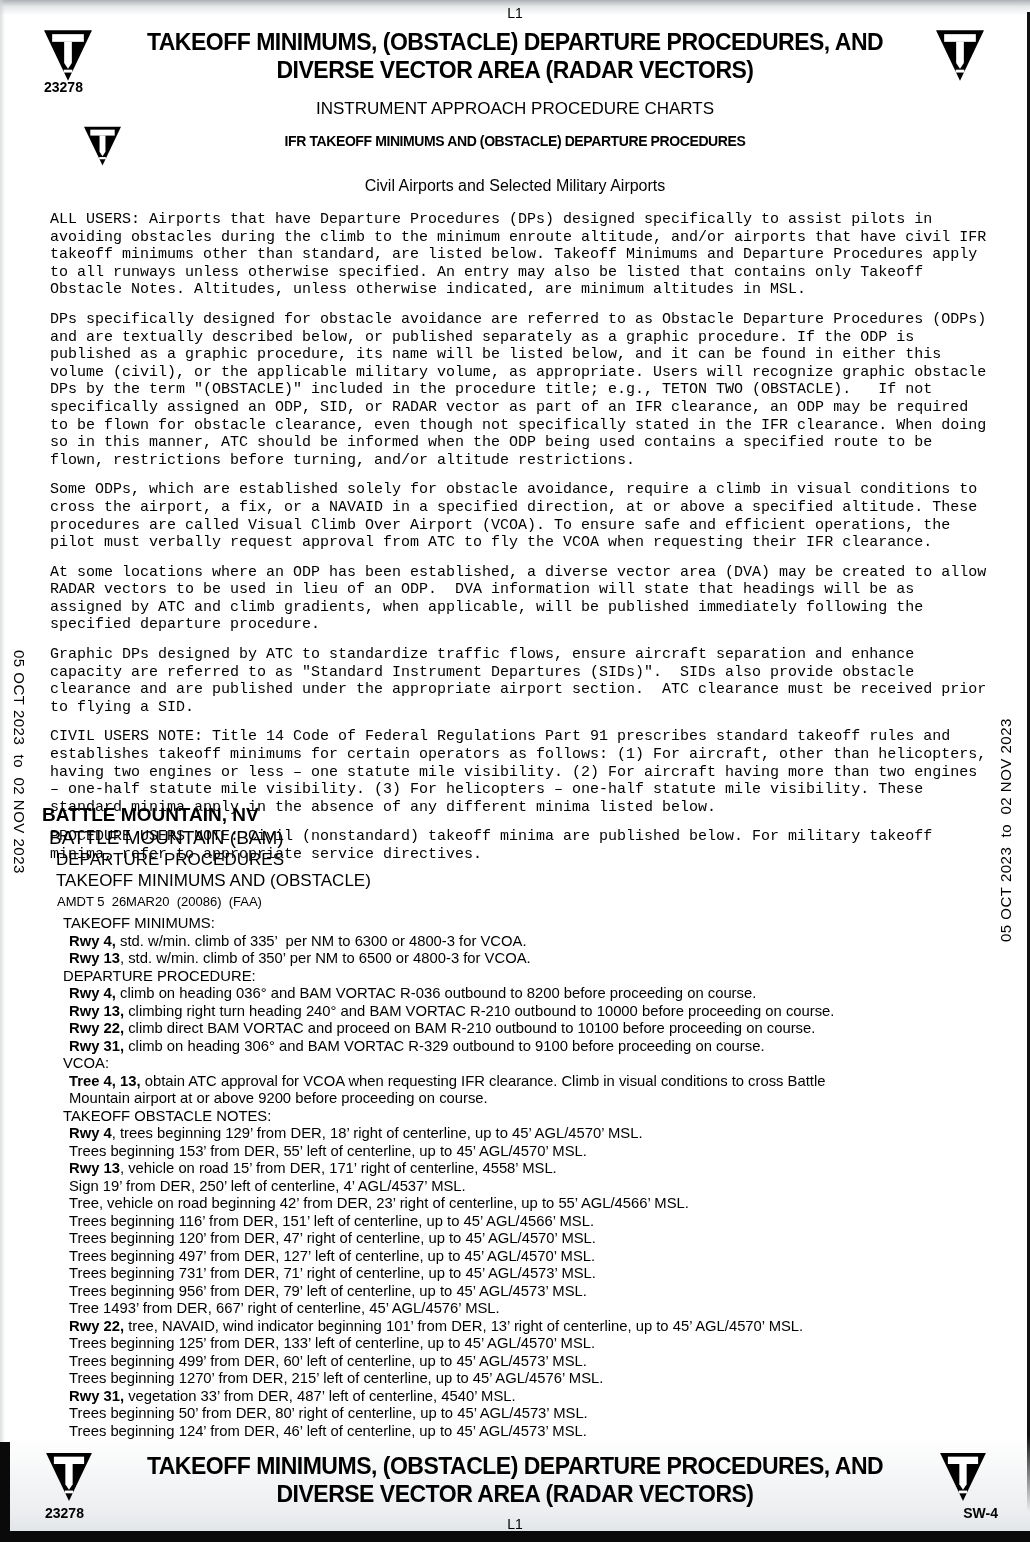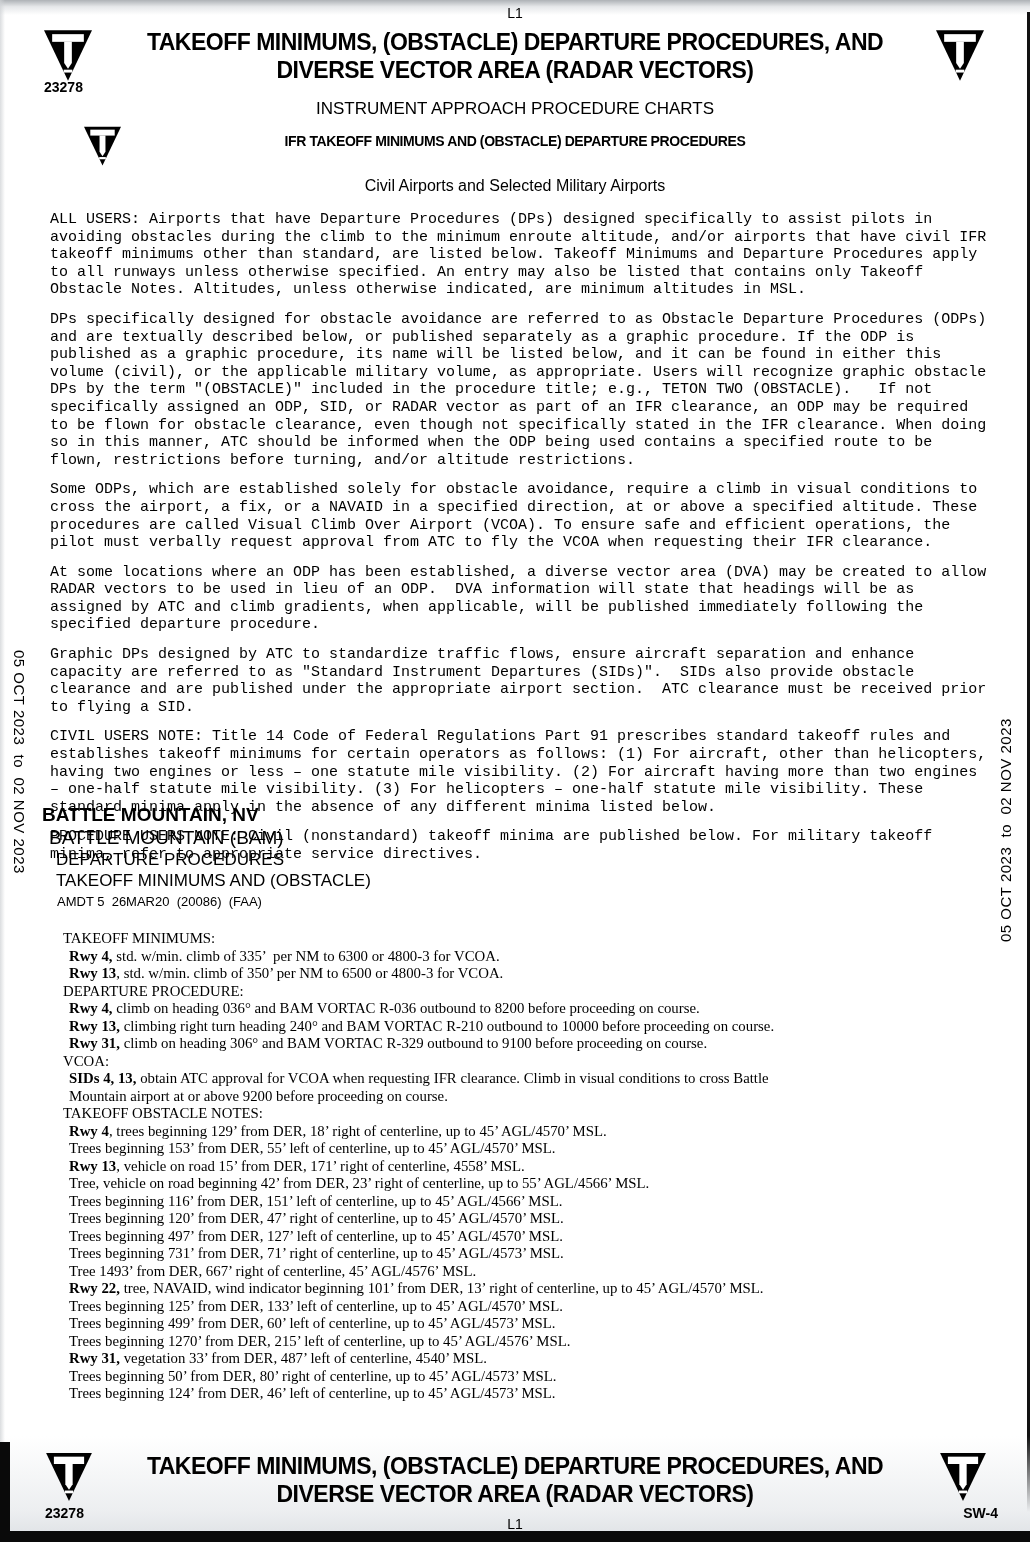--- a/index.html
+++ b/index.html
@@ -46,7 +46,7 @@
   .apt-name { font-size:19px; line-height:22px; padding-left:7px; }
   .apt-proc { font-size:17px; line-height:21px; padding-left:14px; }
   .apt-amdt { font-size:13px; line-height:21px; padding-left:15px; white-space:pre-wrap; }
-  .sections { margin-top:18px;font-family:Liberation Serif, serif; }
+  .sections { margin-top:3px; }
   .sec-label { font-size:14.8px; line-height:17.5px; padding-left:21px; }
   .sec-item { font-size:14.8px; line-height:17.5px; padding-left:27px; white-space:pre-wrap; }
   .bold { font-weight:bold; }

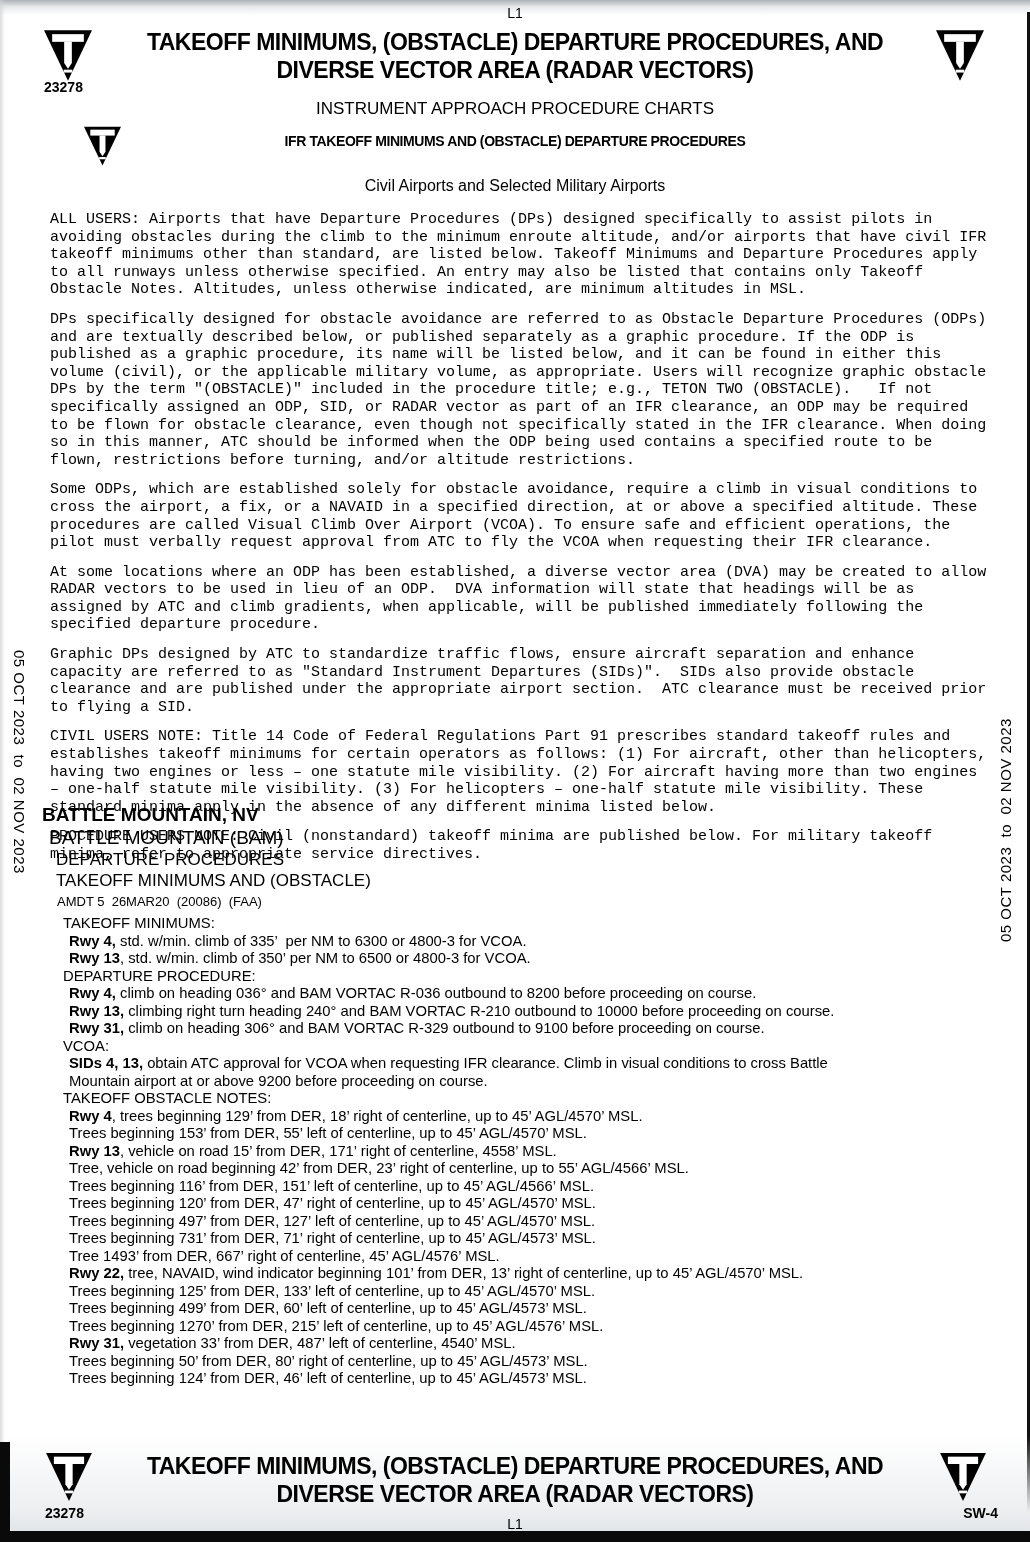--- a/index.html
+++ b/index.html
@@ -133,6 +133,7 @@
         <div class="sec-label">DEPARTURE PROCEDURE:</div>
         <div class="sec-item"><span class="bold">Rwy 4,</span><span> climb on heading 036° and BAM VORTAC R-036 outbound to 8200 before proceeding on course.</span></div>
         <div class="sec-item"><span class="bold">Rwy 13,</span><span> climbing right turn heading 240° and BAM VORTAC R-210 outbound to 10000 before proceeding on course.</span></div>
+        <div class="sec-item"><span class="bold">Rwy 22,</span><span> climb direct BAM VORTAC and proceed on BAM R-210 outbound to 10100 before proceeding on course.</span></div>
         <div class="sec-item"><span class="bold">Rwy 31,</span><span> climb on heading 306° and BAM VORTAC R-329 outbound to 9100 before proceeding on course.</span></div>
         <div class="sec-label">VCOA:</div>
         <div class="sec-item"><span class="bold">SIDs 4, 13,</span><span> obtain ATC approval for VCOA when requesting IFR clearance. Climb in visual conditions to cross Battle</span></div>

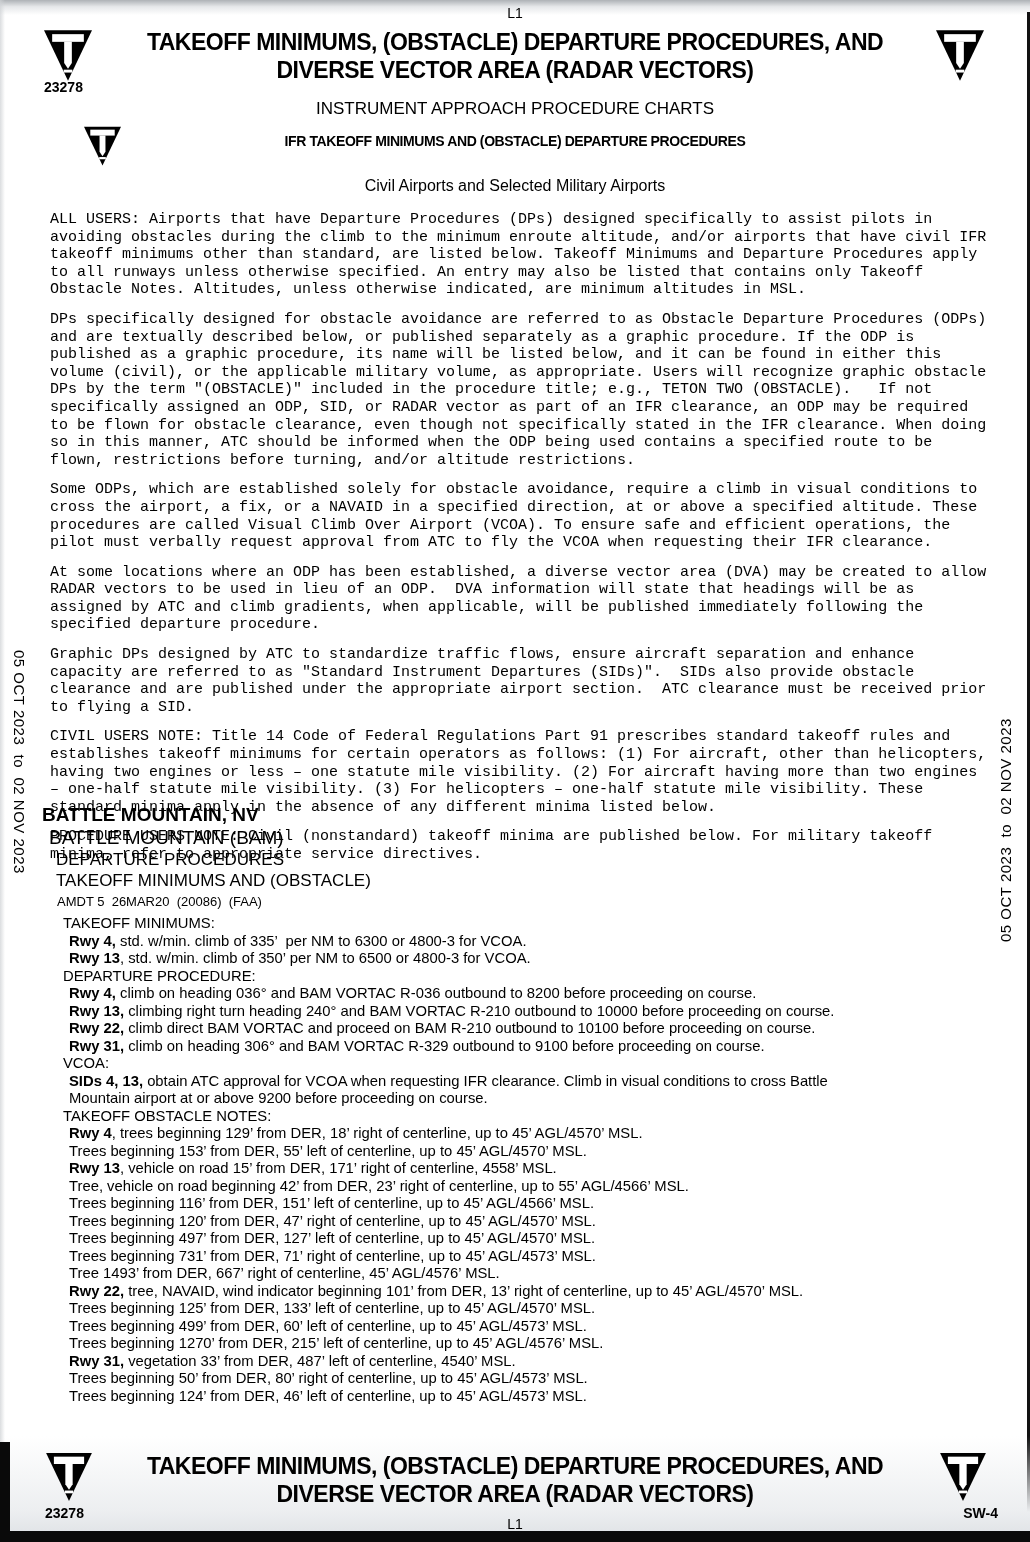--- a/index.html
+++ b/index.html
@@ -136,7 +136,7 @@
         <div class="sec-item"><span class="bold">Rwy 22,</span><span> climb direct BAM VORTAC and proceed on BAM R-210 outbound to 10100 before proceeding on course.</span></div>
         <div class="sec-item"><span class="bold">Rwy 31,</span><span> climb on heading 306° and BAM VORTAC R-329 outbound to 9100 before proceeding on course.</span></div>
         <div class="sec-label">VCOA:</div>
-        <div class="sec-item"><span class="bold">SIDs 4, 13,</span><span> obtain ATC approval for VCOA when requesting IFR clearance. Climb in visual conditions to cross Battle</span></div>
+        <div class="sec-item"><span class="bold">Tree 4, 13,</span><span> obtain ATC approval for VCOA when requesting IFR clearance. Climb in visual conditions to cross Battle</span></div>
         <div class="sec-item"><span>Mountain airport at or above 9200 before proceeding on course.</span></div>
         <div class="sec-label">TAKEOFF OBSTACLE NOTES:</div>
         <div class="sec-item"><span class="bold">Rwy 4</span><span>, trees beginning 129’ from DER, 18’ right of centerline, up to 45’ AGL/4570’ MSL.</span></div>

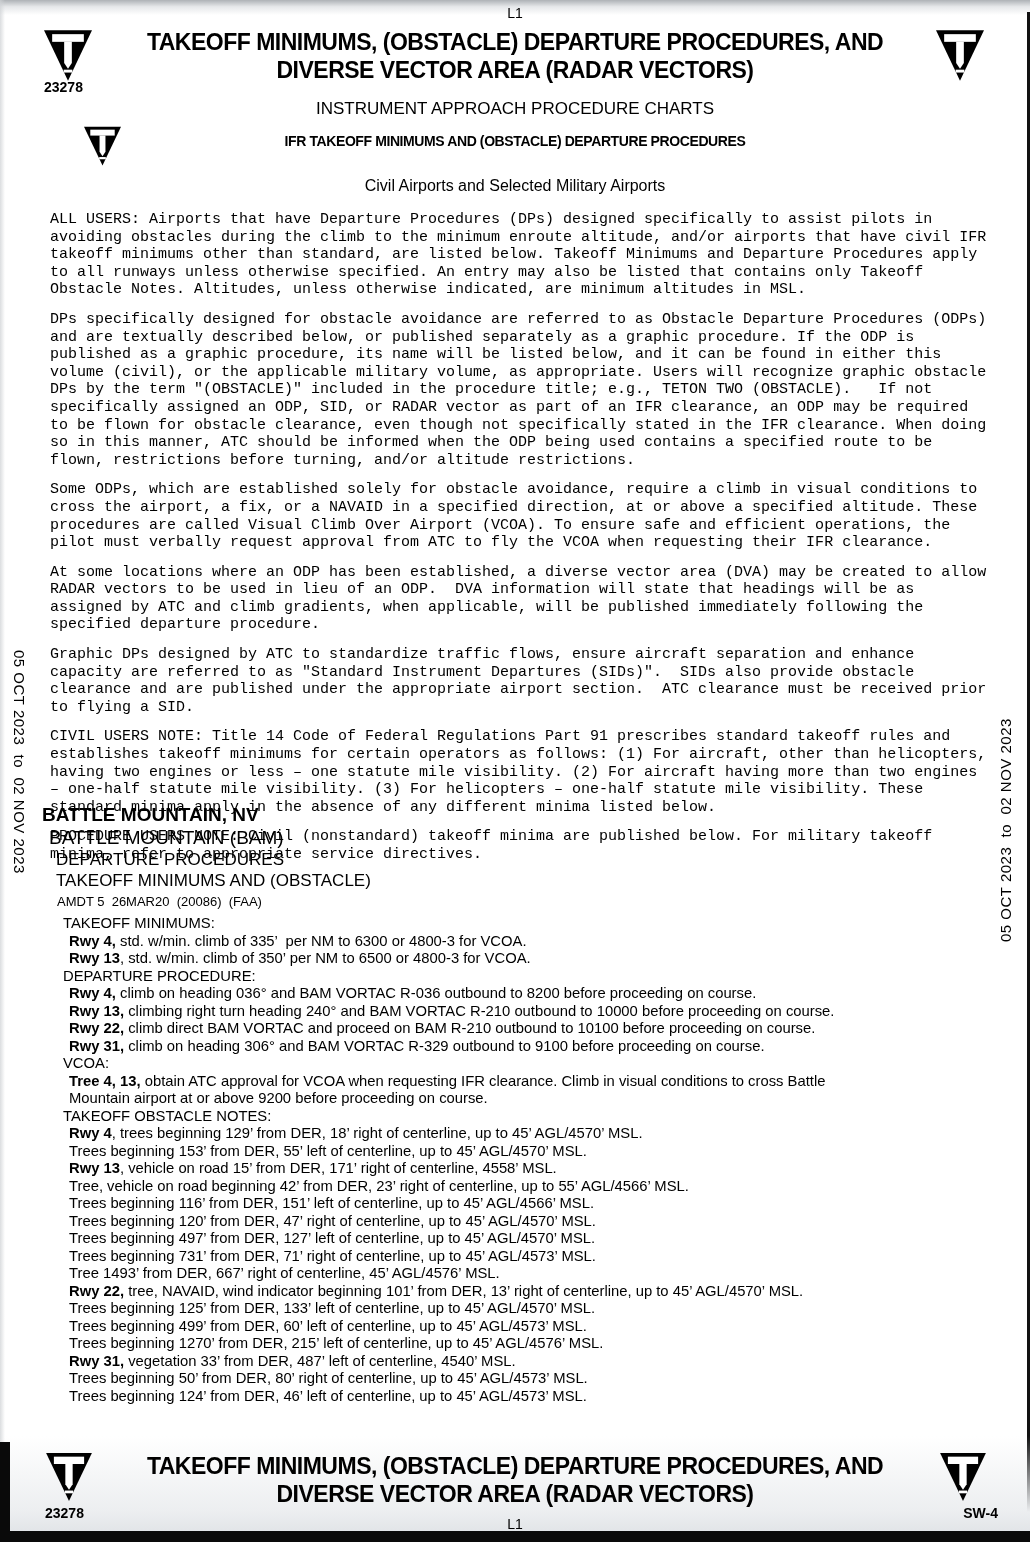--- a/index.html
+++ b/index.html
@@ -142,6 +142,7 @@
         <div class="sec-item"><span class="bold">Rwy 4</span><span>, trees beginning 129’ from DER, 18’ right of centerline, up to 45’ AGL/4570’ MSL.</span></div>
         <div class="sec-item"><span>Trees beginning 153’ from DER, 55’ left of centerline, up to 45’ AGL/4570’ MSL.</span></div>
         <div class="sec-item"><span class="bold">Rwy 13</span><span>, vehicle on road 15’ from DER, 171’ right of centerline, 4558’ MSL.</span></div>
+        <div class="sec-item"><span>Sign 19’ from DER, 250’ left of centerline, 4’ AGL/4537’ MSL.</span></div>
         <div class="sec-item"><span>Tree, vehicle on road beginning 42’ from DER, 23’ right of centerline, up to 55’ AGL/4566’ MSL.</span></div>
         <div class="sec-item"><span>Trees beginning 116’ from DER, 151’ left of centerline, up to 45’ AGL/4566’ MSL.</span></div>
         <div class="sec-item"><span>Trees beginning 120’ from DER, 47’ right of centerline, up to 45’ AGL/4570’ MSL.</span></div>

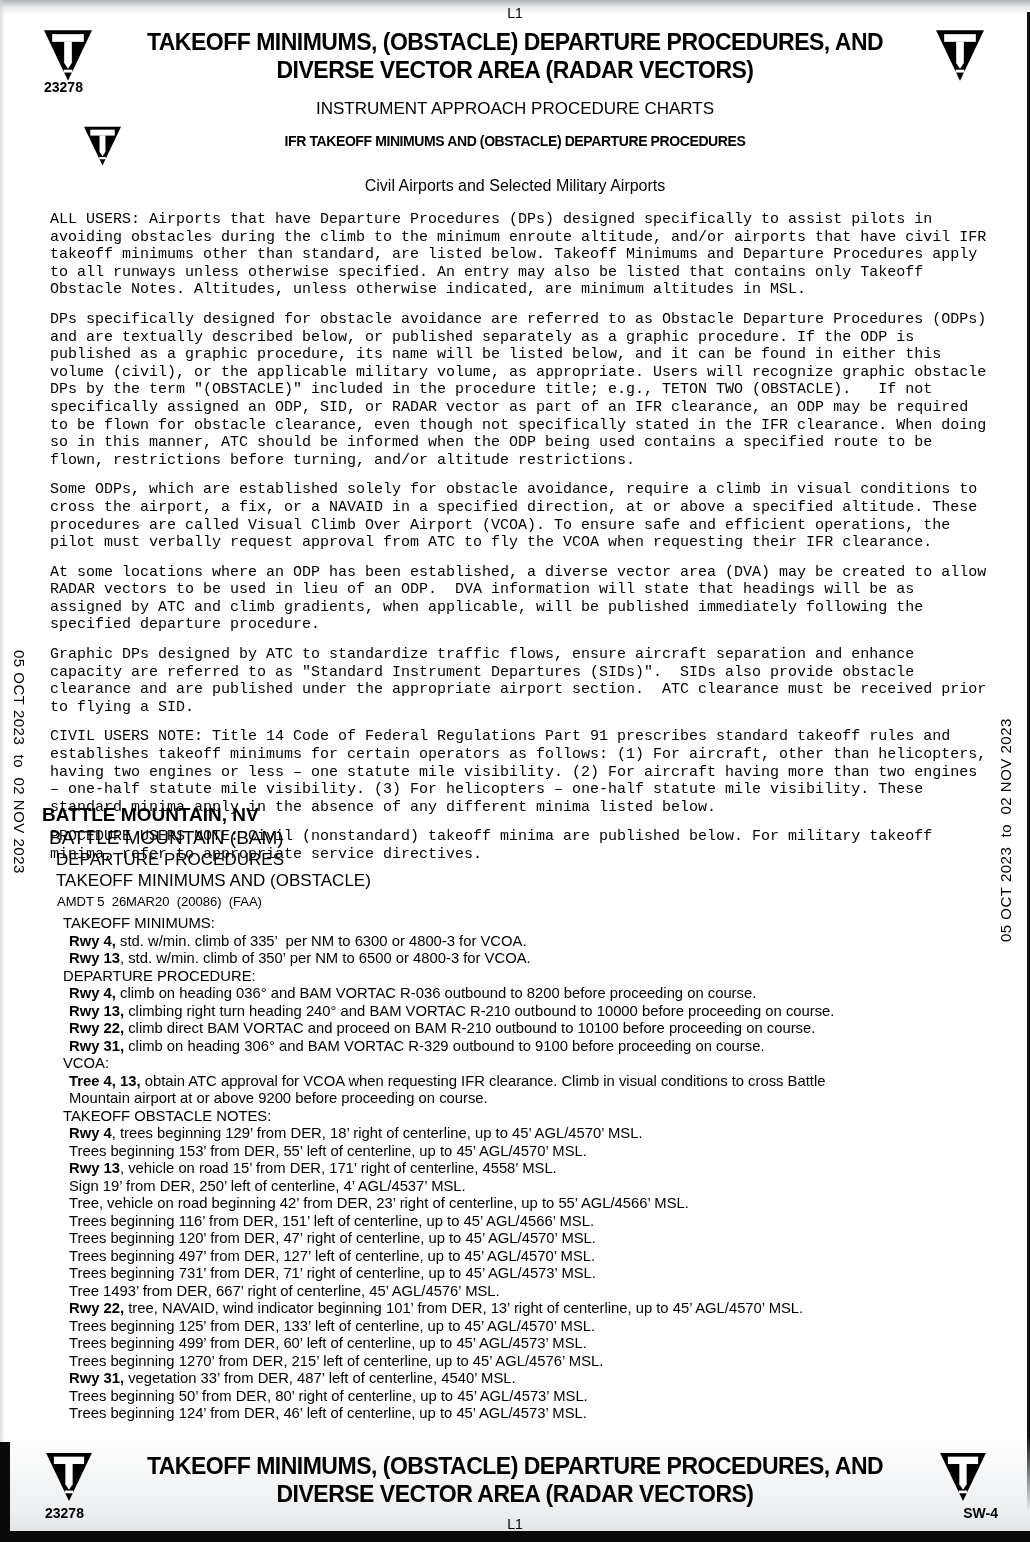--- a/index.html
+++ b/index.html
@@ -148,6 +148,7 @@
         <div class="sec-item"><span>Trees beginning 120’ from DER, 47’ right of centerline, up to 45’ AGL/4570’ MSL.</span></div>
         <div class="sec-item"><span>Trees beginning 497’ from DER, 127’ left of centerline, up to 45’ AGL/4570’ MSL.</span></div>
         <div class="sec-item"><span>Trees beginning 731’ from DER, 71’ right of centerline, up to 45’ AGL/4573’ MSL.</span></div>
+        <div class="sec-item"><span>Trees beginning 956’ from DER, 79’ left of centerline, up to 45’ AGL/4573’ MSL.</span></div>
         <div class="sec-item"><span>Tree 1493’ from DER, 667’ right of centerline, 45’ AGL/4576’ MSL.</span></div>
         <div class="sec-item"><span class="bold">Rwy 22,</span><span> tree, NAVAID, wind indicator beginning 101’ from DER, 13’ right of centerline, up to 45’ AGL/4570’ MSL.</span></div>
         <div class="sec-item"><span>Trees beginning 125’ from DER, 133’ left of centerline, up to 45’ AGL/4570’ MSL.</span></div>

